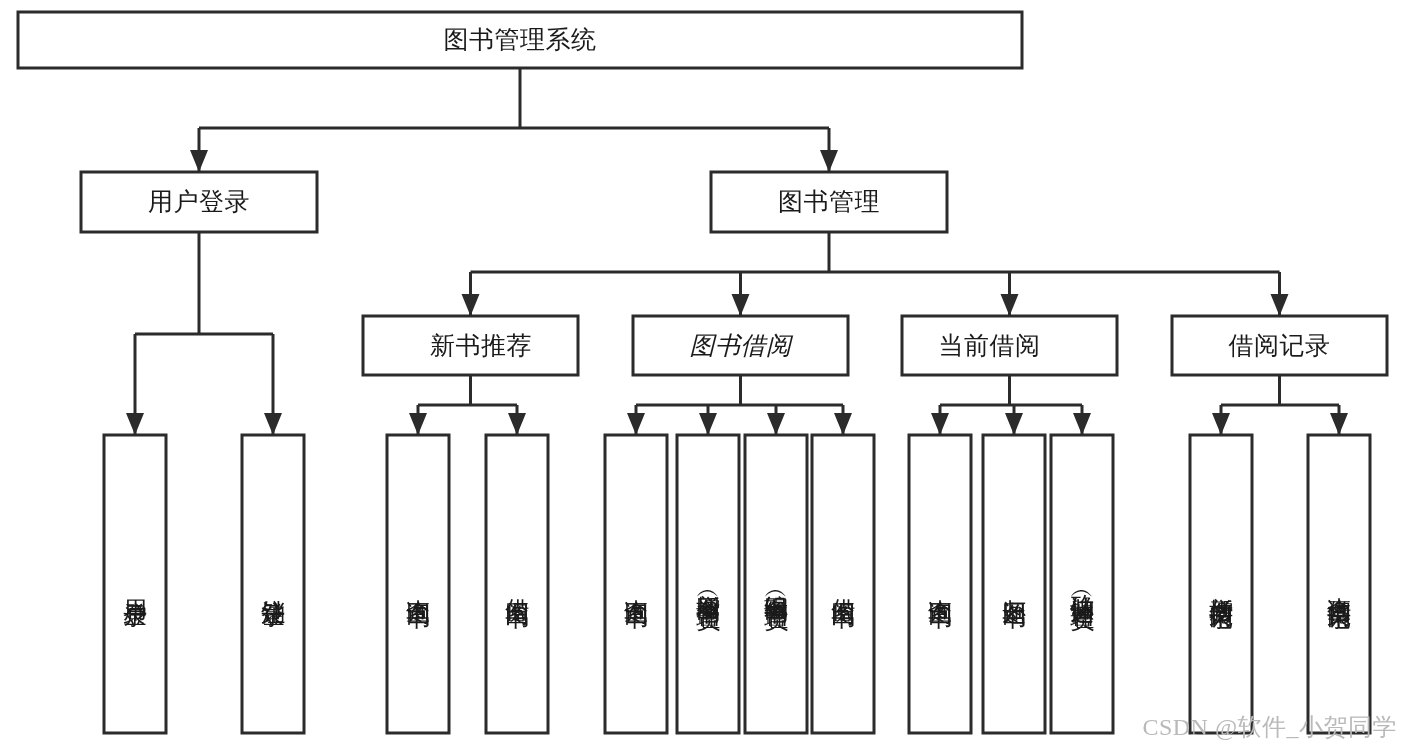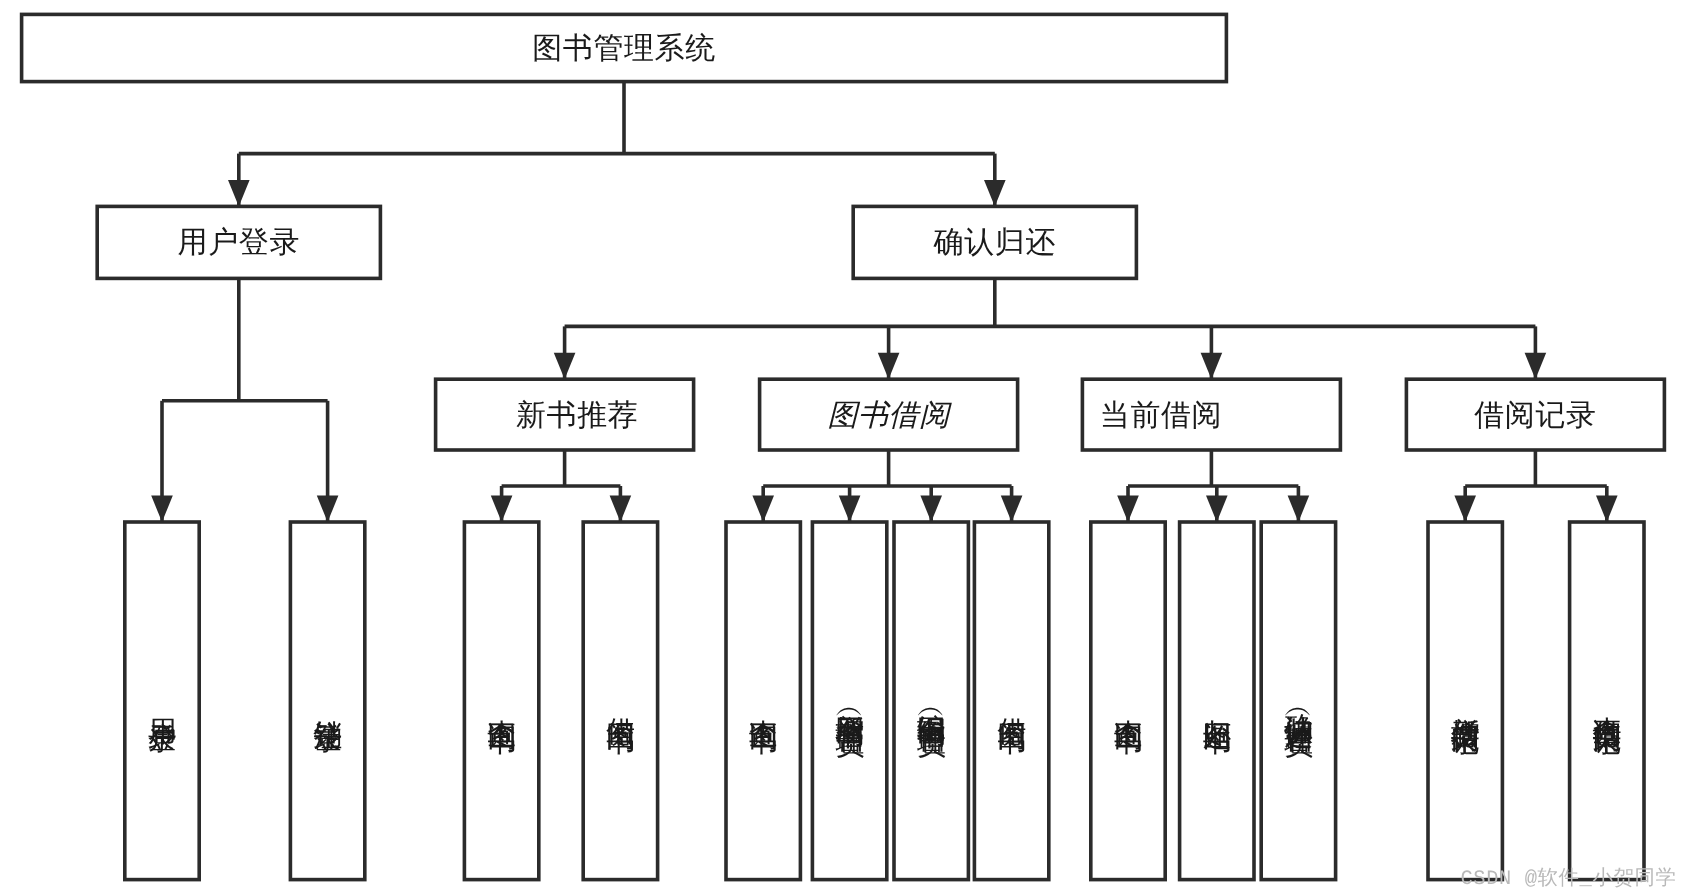--- a/index.html
+++ b/index.html
@@ -162,7 +162,7 @@
   <div id="label-layer">
       <div class="node-label" style="left: 18px; top: 12px; width: 1004px; height: 56px;">图书管理系统</div>
       <div class="node-label" style="left: 81px; top: 172px; width: 236px; height: 60px;">用户登录</div>
-      <div class="node-label" style="left: 711px; top: 172px; width: 236px; height: 60px;">确认归还</div>
+      <div class="node-label" style="left: 711px; top: 172px; width: 236px; height: 60px;">图书管理</div>
       <div class="node-label" style="left: 363px; top: 316px; width: 236px; height: 59px;">新书推荐</div>
       <div class="node-label" style="left: 633px; top: 316px; width: 215px; height: 59px; font-style: italic;">图书借阅</div>
       <div class="node-label" style="left: 860px; top: 316px; width: 215px; height: 59px;">当前借阅</div>

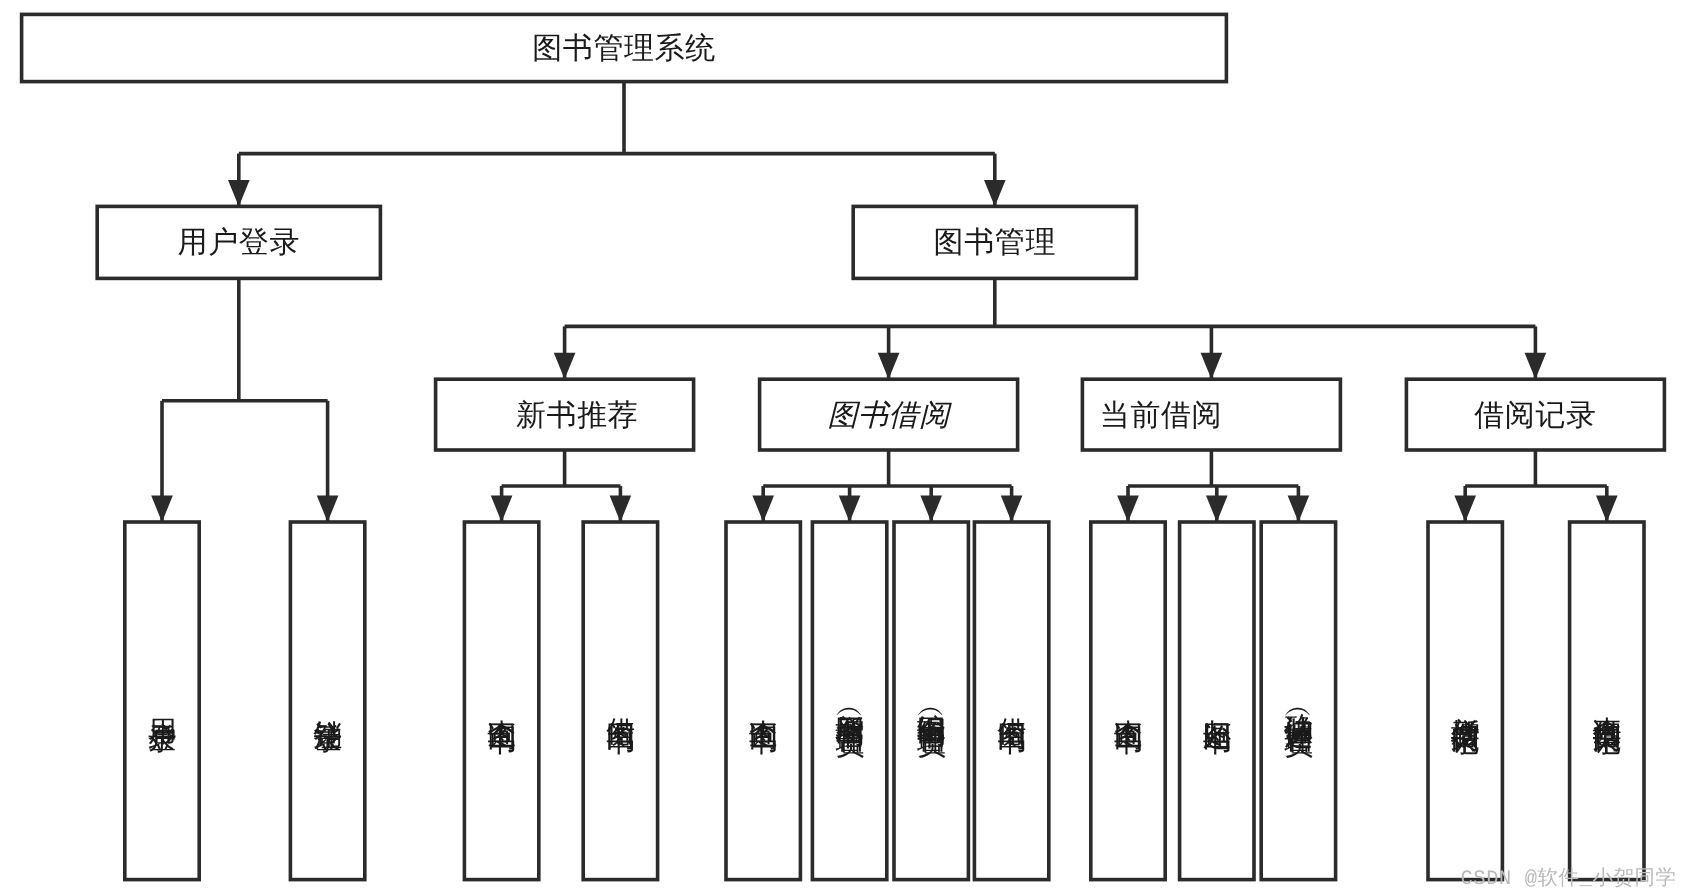--- a/index.html
+++ b/index.html
@@ -165,7 +165,7 @@
       <div class="node-label" style="left: 711px; top: 172px; width: 236px; height: 60px;">图书管理</div>
       <div class="node-label" style="left: 363px; top: 316px; width: 236px; height: 59px;">新书推荐</div>
       <div class="node-label" style="left: 633px; top: 316px; width: 215px; height: 59px; font-style: italic;">图书借阅</div>
-      <div class="node-label" style="left: 860px; top: 316px; width: 215px; height: 59px;">当前借阅</div>
+      <div class="node-label" style="left: 882px; top: 316px; width: 215px; height: 59px;">当前借阅</div>
       <div class="node-label" style="left: 1172px; top: 316px; width: 215px; height: 59px;">借阅记录</div>
       <div class="node-label vertical" style="left: 104px; top: 435px; width: 62px; height: 298px;">用户登录</div>
       <div class="node-label vertical" style="left: 242px; top: 435px; width: 62px; height: 298px;">注销登录</div>

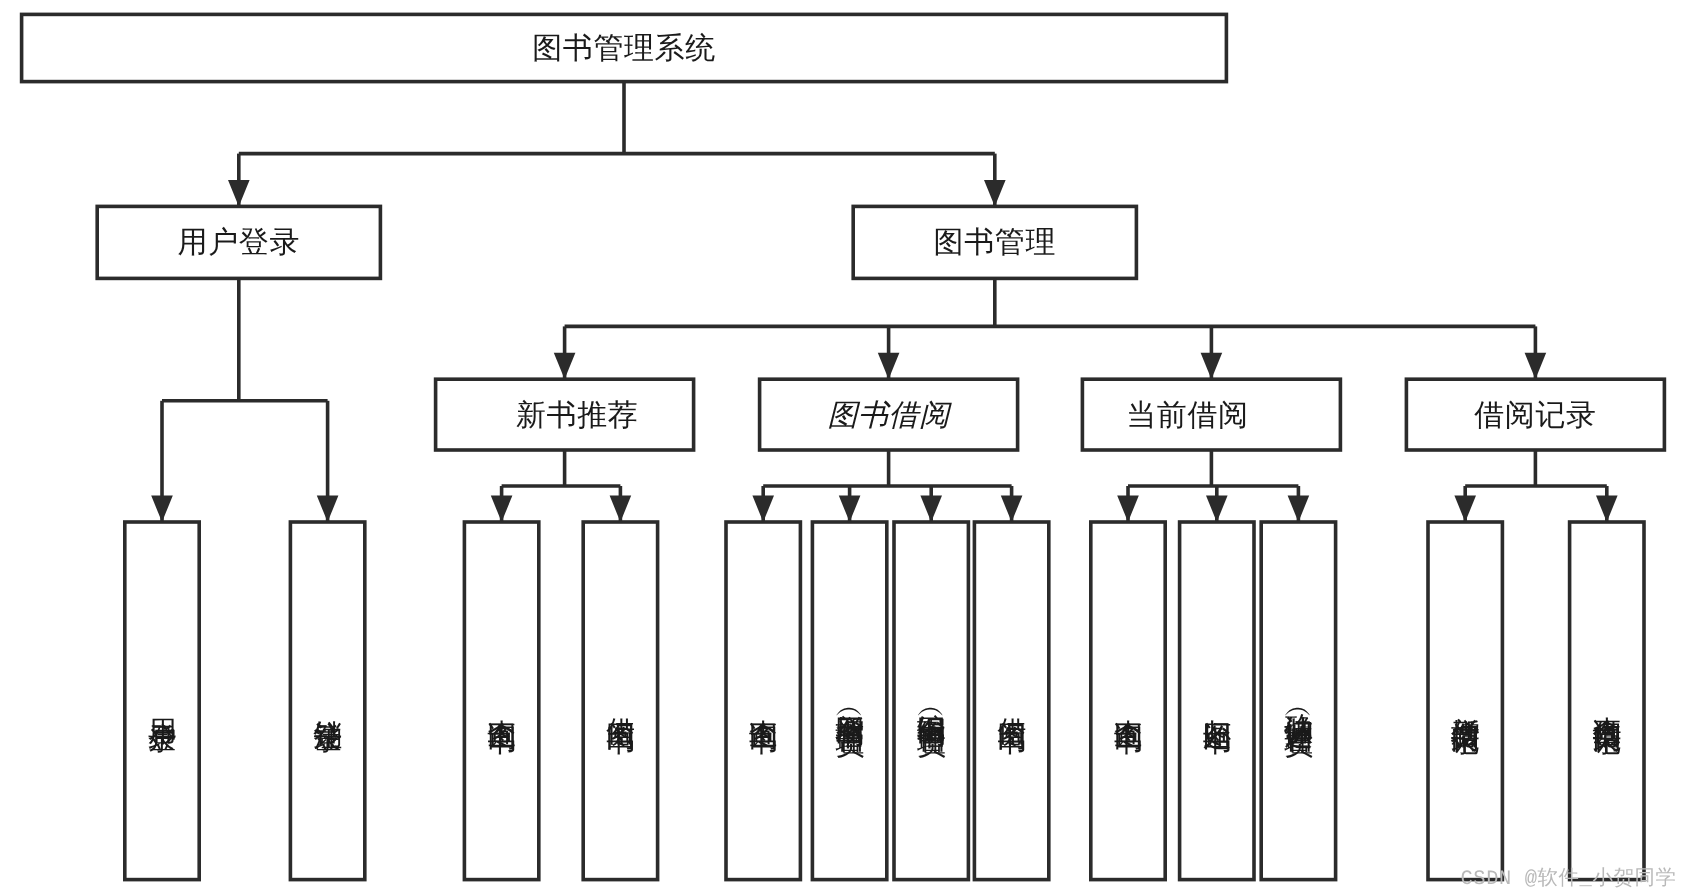--- a/index.html
+++ b/index.html
@@ -67,9 +67,9 @@
     position: absolute;
     right: 8px;
     bottom: 4px;
-    font-size: 17px;
+    font-size: 24px;
     color: #b9b9b9;
-    font-family: Liberation Mono, monospace;
+    font-family: Liberation Serif, serif;
     letter-spacing: 0.5px;
     white-space: nowrap;
     user-select: none;

